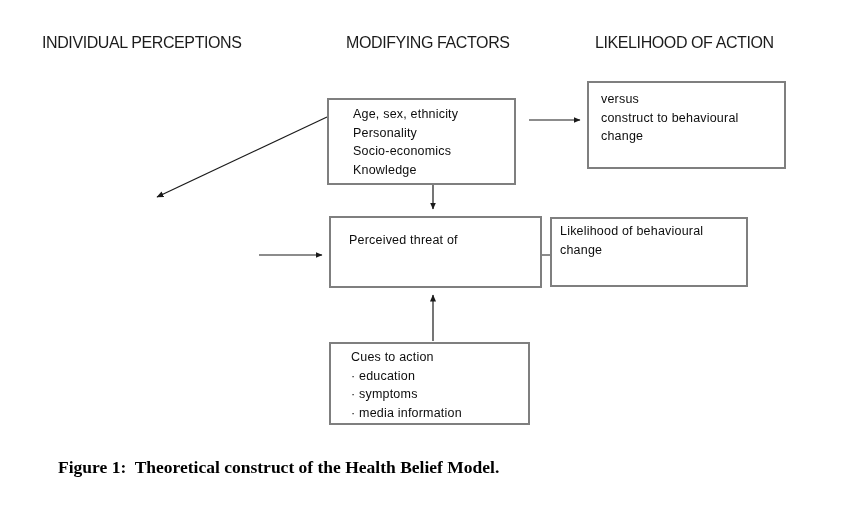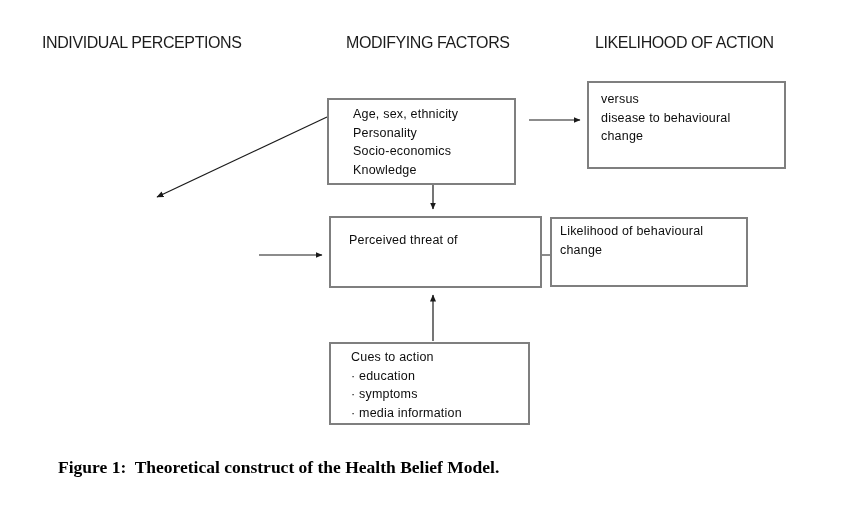--- a/index.html
+++ b/index.html
@@ -77,7 +77,7 @@
 
   <div class="dbox" style="left:587px;top:81px;width:199px;height:88px;padding:7px 6px 0 12px;">
     <div class="ln">versus</div>
-    <div class="ln">disease to behavioural</div>
+    <div class="ln">construct to behavioural</div>
     <div class="ln">change</div>
   </div>
 

